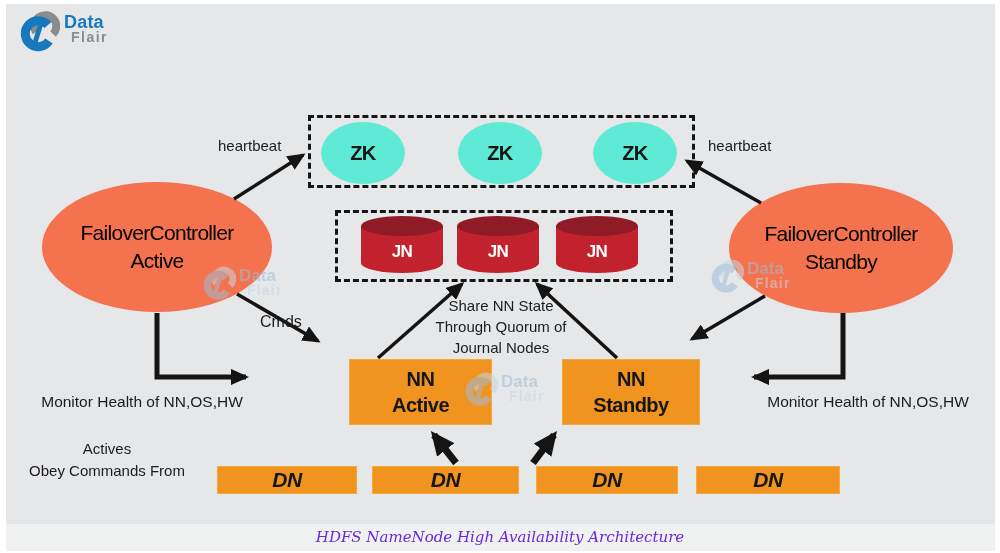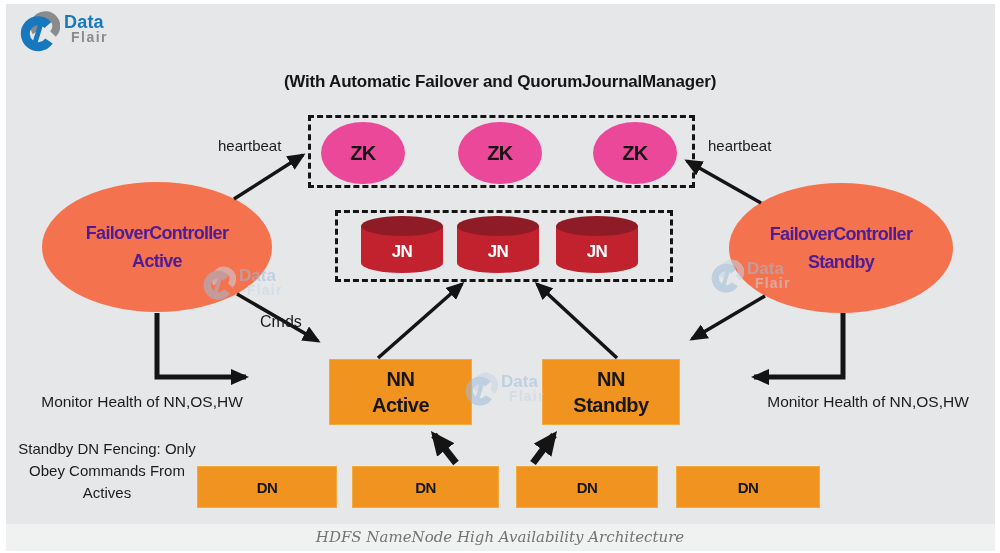--- a/index.html
+++ b/index.html
@@ -122,7 +122,6 @@
     </div>
   </div>
 
-  <div class="subtitle">(With Automatic Failover and QuorumJournalManager)</div>
 
   <div class="dashed-box zk-quorum"></div>
   <div class="dashed-box jn-quorum"></div>

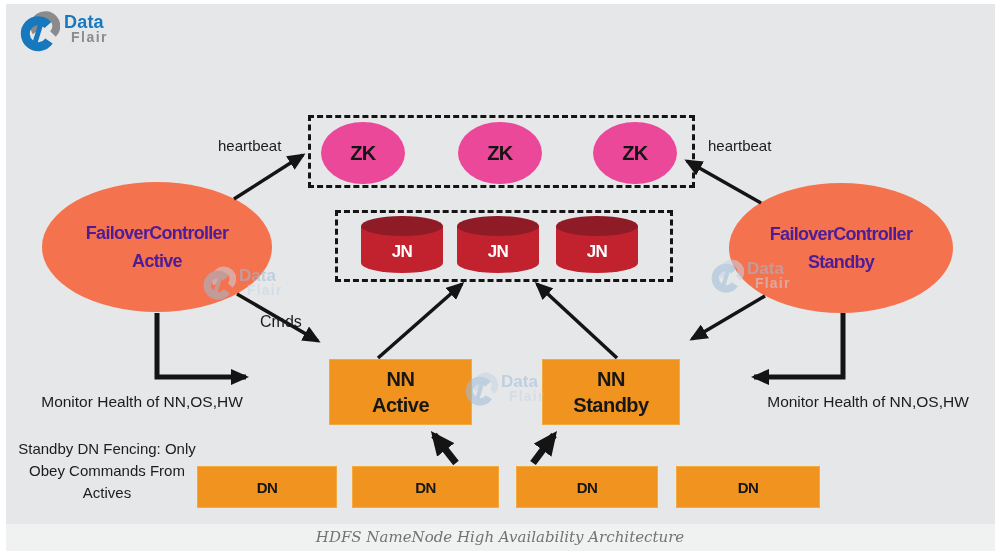--- a/index.html
+++ b/index.html
@@ -45,7 +45,7 @@
     z-index:2; text-align:center;
   }
   .zk-node {
-    width:84px; height:62px; top:122px; background:#ec4899;
+    width:84px; height:62px; top:122px; background:#5eead4;
     font-size:20px; font-weight:700; letter-spacing:-.5px; color:#151515;
   }
   .zk1 { left:321px; } .zk2 { left:458px; } .zk3 { left:593px; }

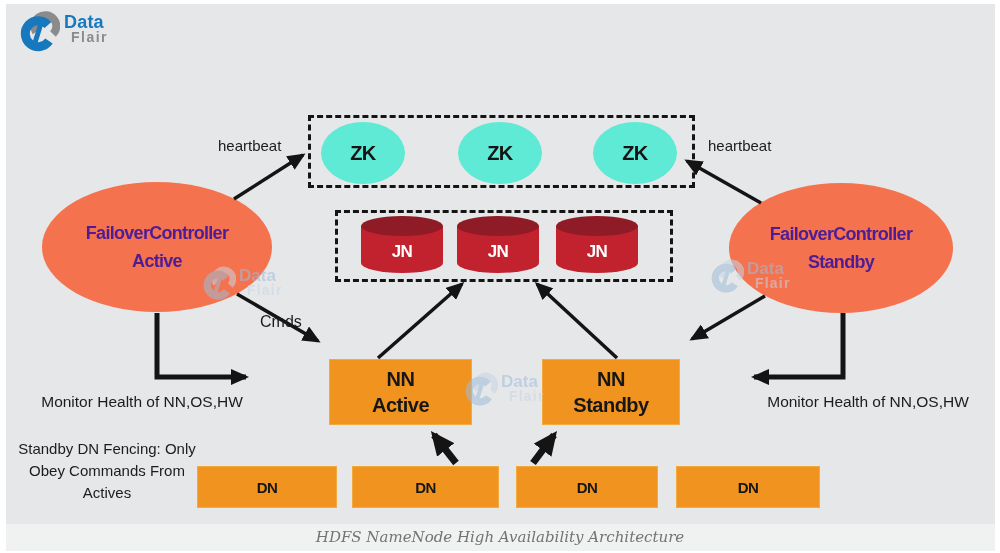--- a/index.html
+++ b/index.html
@@ -50,8 +50,8 @@
   }
   .zk1 { left:321px; } .zk2 { left:458px; } .zk3 { left:593px; }
   .fc-node {
-    background:#f5724e; font-size:18px; font-weight:700; line-height:28px;
-    letter-spacing:-.7px; color:#4c1d95;
+    background:#f5724e; font-size:21px; font-weight:400; line-height:28px;
+    letter-spacing:-.7px; color:#000000;
   }
   .fc-active  { left:42px;  top:182px; width:230px; height:130px; }
   .fc-standby { left:729px; top:183px; width:224px; height:130px; }

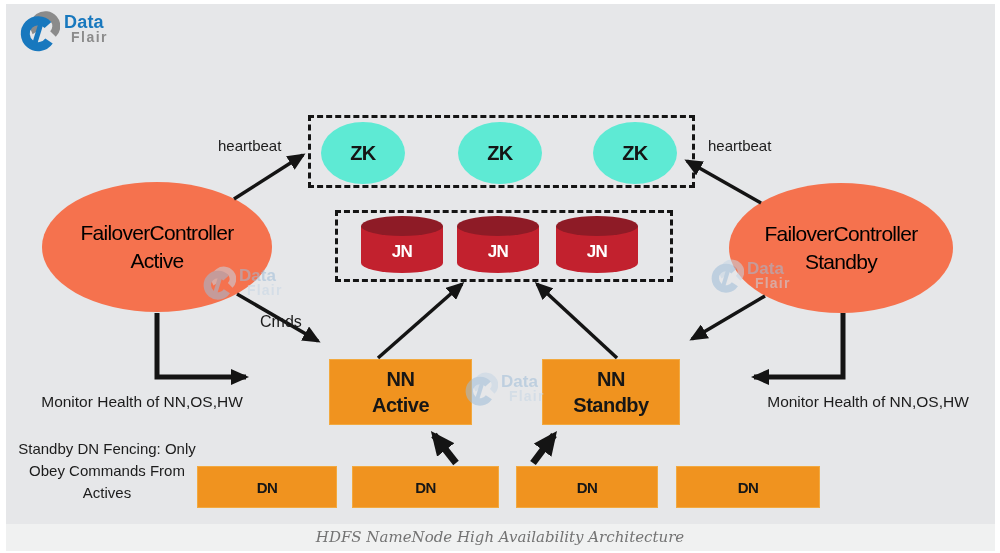--- a/index.html
+++ b/index.html
@@ -193,6 +193,11 @@
   <div class="lbl lbl-heartbeat-left">heartbeat</div>
   <div class="lbl lbl-heartbeat-right">heartbeat</div>
   <div class="lbl lbl-cmds">Cmds</div>
+  <div class="lbl lbl-share">
+    <div>Share NN State</div>
+    <div>Through Quorum of</div>
+    <div>Journal Nodes</div>
+  </div>
   <div class="lbl lbl-monitor-left">Monitor Health of NN,OS,HW</div>
   <div class="lbl lbl-monitor-right">Monitor Health of NN,OS,HW</div>
   <div class="lbl lbl-block">

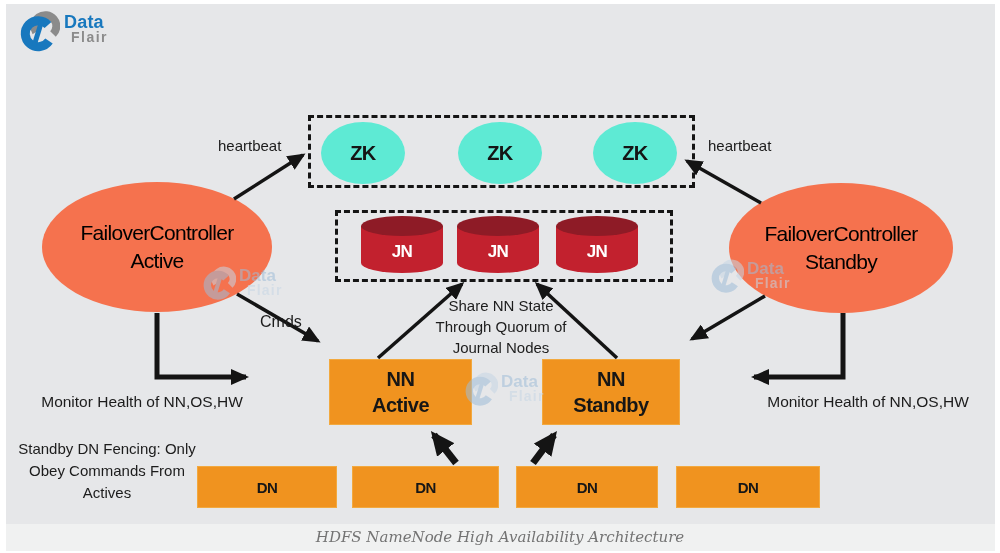--- a/index.html
+++ b/index.html
@@ -59,7 +59,7 @@
   .obox {
     position:absolute; background:#f0931f; border:1px solid #f2a93f;
     display:flex; flex-direction:column; align-items:center; justify-content:center;
-    font-weight:700; letter-spacing:-.5px; color:#161616; z-index:2; text-align:center;
+    font-weight:700; letter-spacing:-.5px; color:#161616; z-index:2; text-align:center;margin-left:20px;
   }
   .nn { font-size:20px; line-height:26px; }
   .nn-active  { left:329px; top:359px; width:143px; height:66px; }

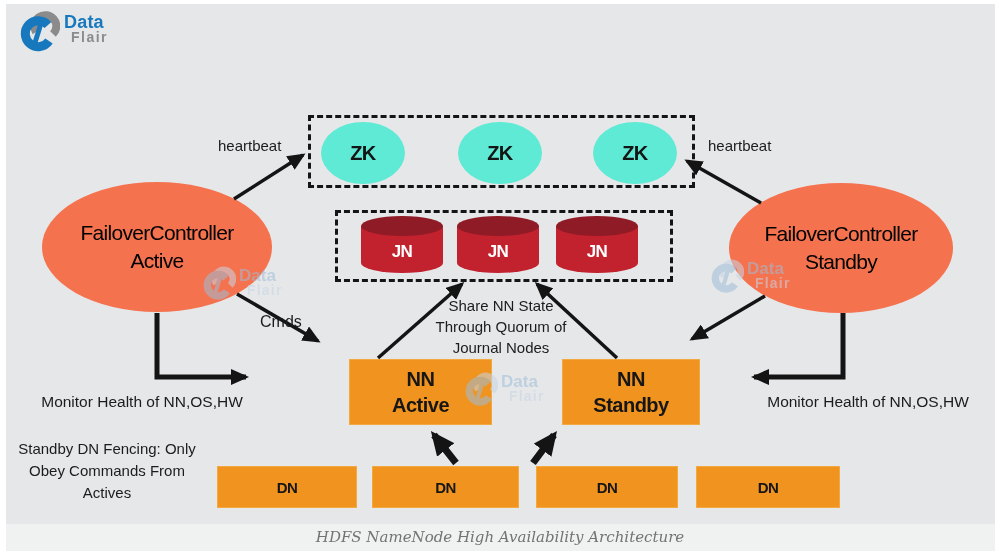--- a/index.html
+++ b/index.html
@@ -201,7 +201,6 @@
   <div class="lbl lbl-monitor-left">Monitor Health of NN,OS,HW</div>
   <div class="lbl lbl-monitor-right">Monitor Health of NN,OS,HW</div>
   <div class="lbl lbl-block">
-    <div>Standby DN Fencing: Only</div>
     <div>Obey Commands From</div>
     <div>Actives</div>
   </div>

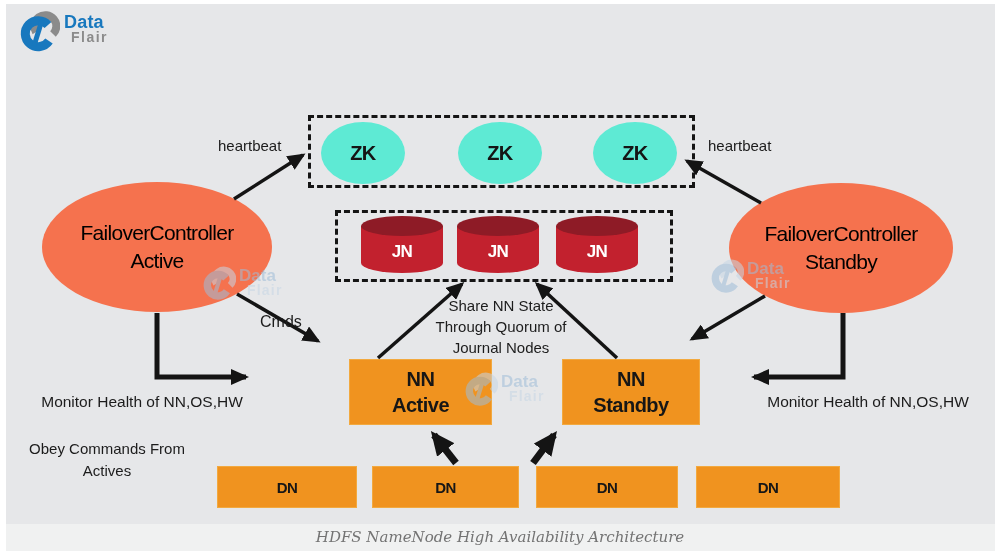--- a/index.html
+++ b/index.html
@@ -201,8 +201,8 @@
   <div class="lbl lbl-monitor-left">Monitor Health of NN,OS,HW</div>
   <div class="lbl lbl-monitor-right">Monitor Health of NN,OS,HW</div>
   <div class="lbl lbl-block">
+    <div>Actives</div>
     <div>Obey Commands From</div>
-    <div>Actives</div>
   </div>
 
   <div class="watermark wm-left">

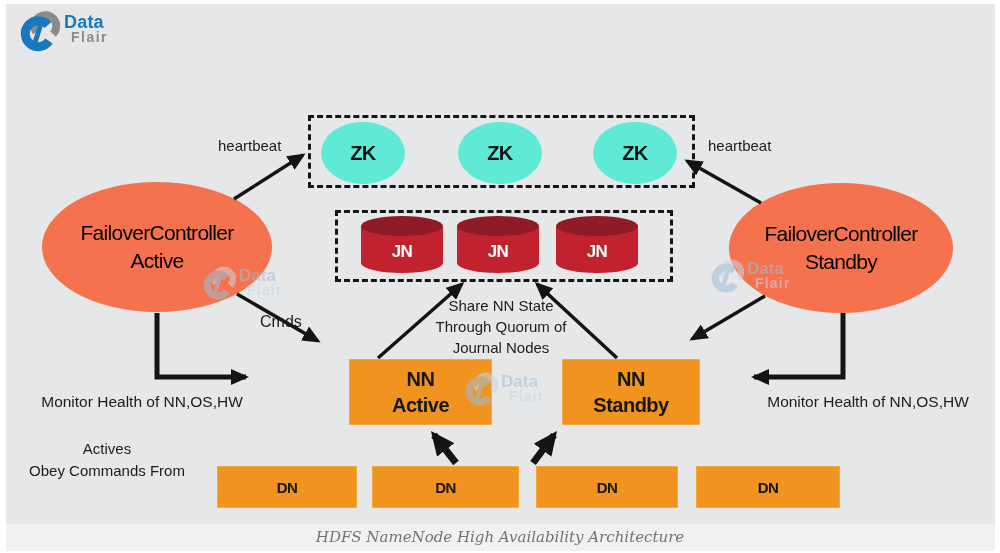--- a/index.html
+++ b/index.html
@@ -64,7 +64,7 @@
   .nn { font-size:20px; line-height:26px; }
   .nn-active  { left:329px; top:359px; width:143px; height:66px; }
   .nn-standby { left:542px; top:359px; width:138px; height:66px; }
-  .dn { top:466px; height:42px; font-size:15px; }
+  .dn { top:466px; height:28px; font-size:21px;font-style:italic; }
   .dn1 { left:197px; width:140px; } .dn2 { left:352px; width:147px; }
   .dn3 { left:516px; width:142px; } .dn4 { left:676px; width:144px; }
 

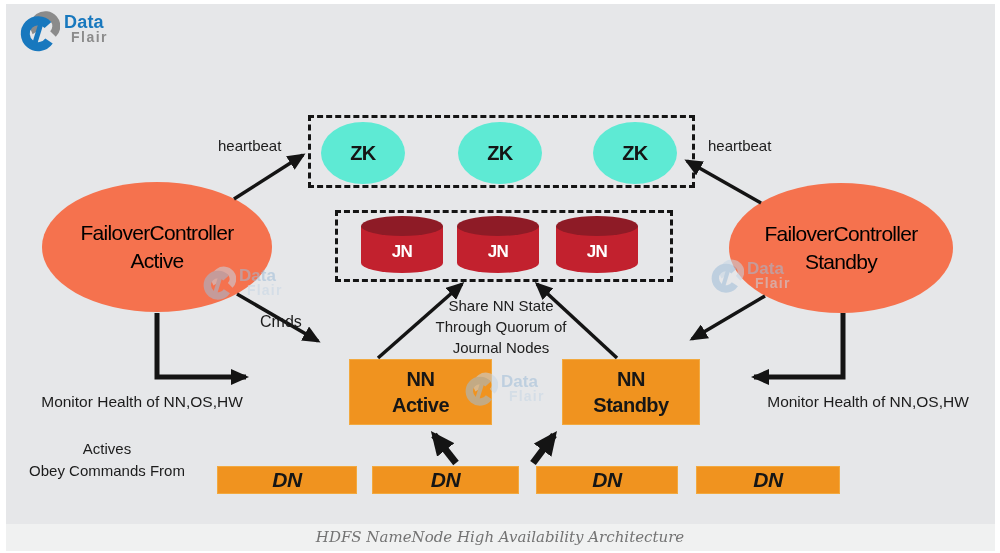--- a/index.html
+++ b/index.html
@@ -102,7 +102,7 @@
   .caption-bar { position:absolute; left:0; top:524px; width:1000px; height:29px; background:#f0f1f1; z-index:8; }
   .caption {
     position:absolute; left:0; top:528px; width:1000px; text-align:center;
-    font-family:"DejaVu Serif", serif; font-style:italic; font-size:15px; color:#737373; z-index:9;
+    font-family:"DejaVu Serif", serif; font-style:italic; font-size:15px; color:#6d28d9; z-index:9;
   }
 </style>
 </head>

